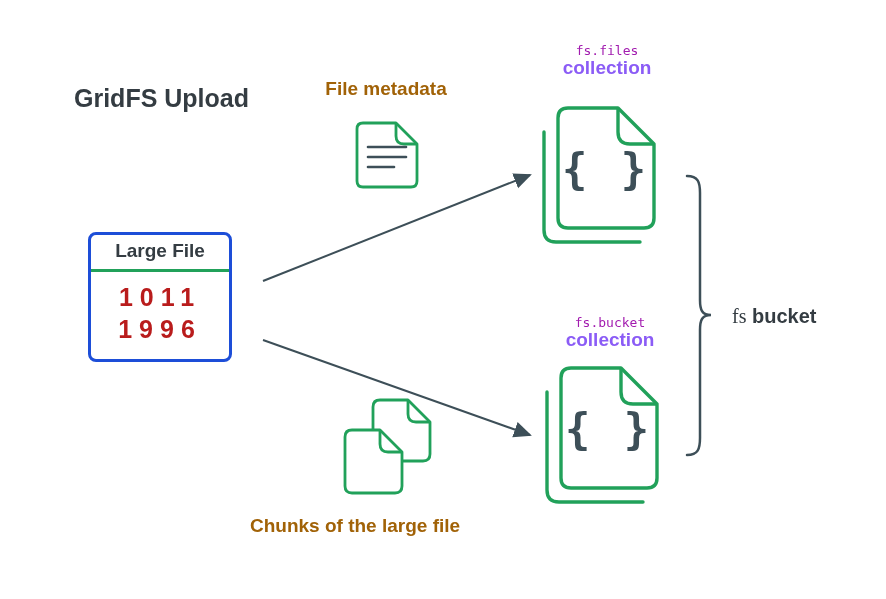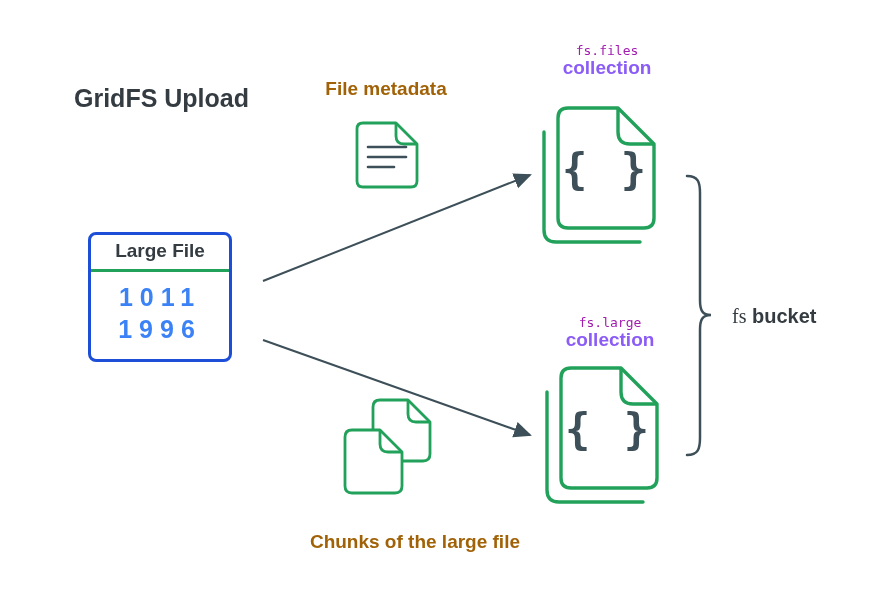--- a/index.html
+++ b/index.html
@@ -30,7 +30,7 @@
     border-bottom:3px solid #21A15A;
   }
   .binary-row{
-    text-align:center;color:#3b82f6;font-weight:700;
+    text-align:center;color:#b91c1c;font-weight:700;
     font-size:25px;letter-spacing:7px;line-height:32px;
   }
   .binary-rows{padding-top:9px;}

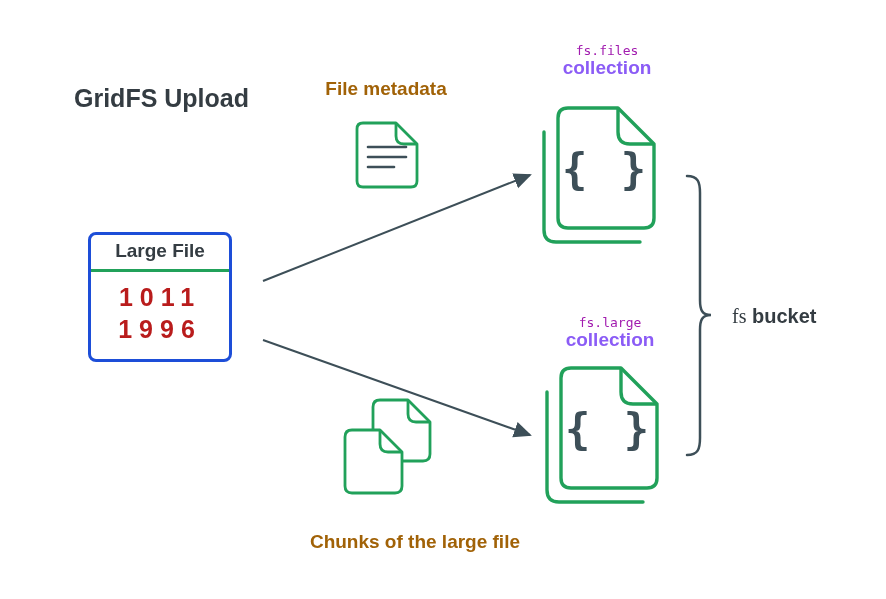--- a/index.html
+++ b/index.html
@@ -96,7 +96,7 @@
   </div>
 
   <div class="abs coll-label" style="left:540px;top:316px;width:140px;">
-    <span class="coll-name">fs.large</span>
+    <span class="coll-name">fs.bucket</span>
     <span class="coll-kind">collection</span>
   </div>
 

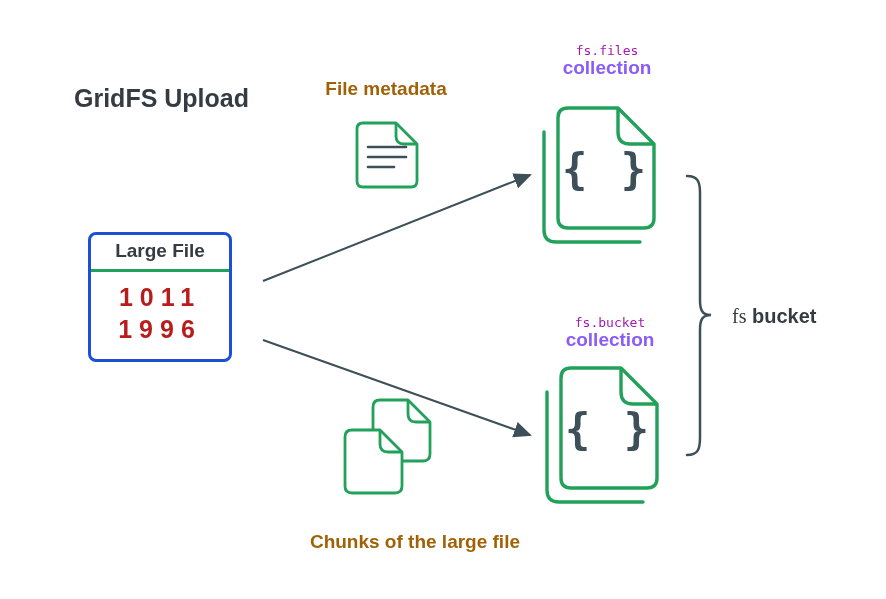--- a/index.html
+++ b/index.html
@@ -118,7 +118,7 @@
     <path d="M 38 32 V 46 Q 38 54 46 54 H 60" fill="none" stroke="#21A15A" stroke-width="2.8"></path>
   </svg>
 
-  <div class="abs label" style="left:250px;top:515px;width:270px;text-align:right;margin-top:16px;">Chunks of the large file</div>
+  <div class="abs label" style="left:250px;top:515px;width:270px;text-align:left;">Chunks of the large file</div>
 
   <div class="abs" style="left:732px;top:305px;font-size:20px;color:#343C42;">
     <span class="mono">fs</span>

